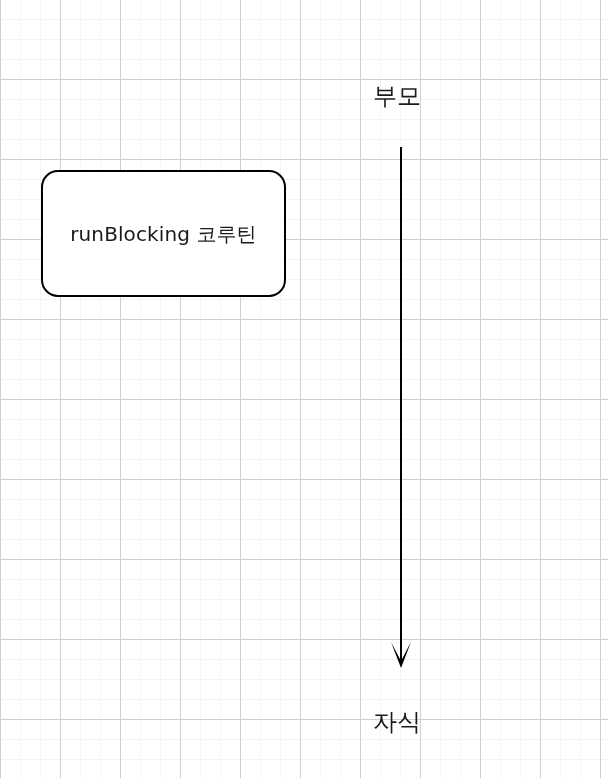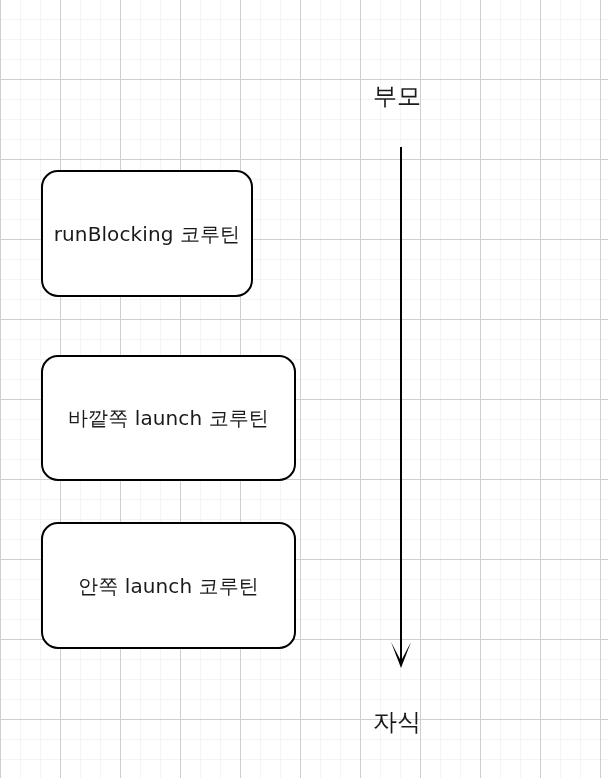--- a/index.html
+++ b/index.html
@@ -73,7 +73,7 @@
 
 <div id="canvas" style="width: 608px; height: 778px;">
 
-  <div class="node-box" id="node-0" style="left: 41px; top: 170px; width: 212px; height: 127px; border-color: rgb(0, 0, 0); background: rgb(255, 255, 255);">
+  <div class="node-box" id="node-0" style="left: 41px; top: 170px; width: 245px; height: 127px; border-color: rgb(0, 0, 0); background: rgb(255, 255, 255);">
     <span class="node-label">runBlocking 코루틴</span>
   </div>
 

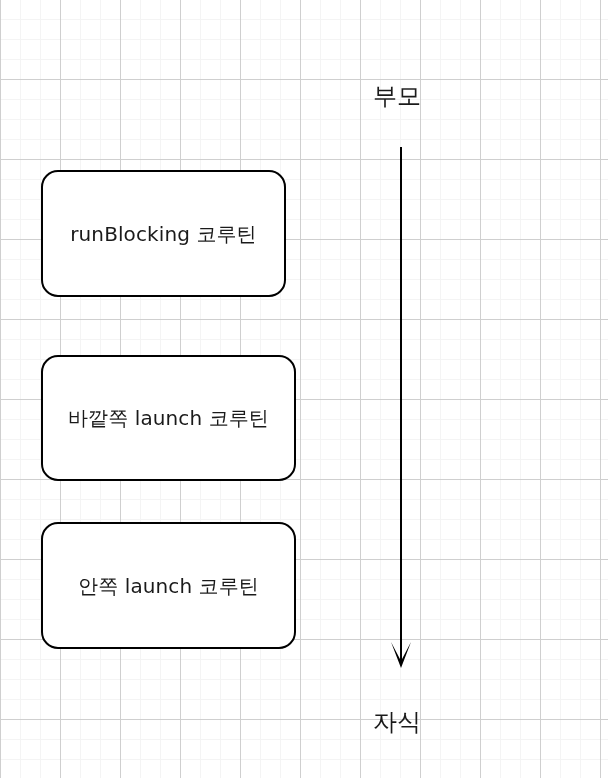--- a/index.html
+++ b/index.html
@@ -77,9 +77,6 @@
     <span class="node-label">runBlocking 코루틴</span>
   </div>
 
-  <div class="node-box" id="node-1" style="left: 41px; top: 355px; width: 255px; height: 126px; border-color: rgb(0, 0, 0); background: rgb(255, 255, 255);">
-    <span class="node-label">바깥쪽 launch 코루틴</span>
-  </div>
 
   <div class="node-box" id="node-2" style="left: 41px; top: 522px; width: 255px; height: 127px; border-color: rgb(0, 0, 0); background: rgb(255, 255, 255);">
     <span class="node-label">안쪽 launch 코루틴</span>

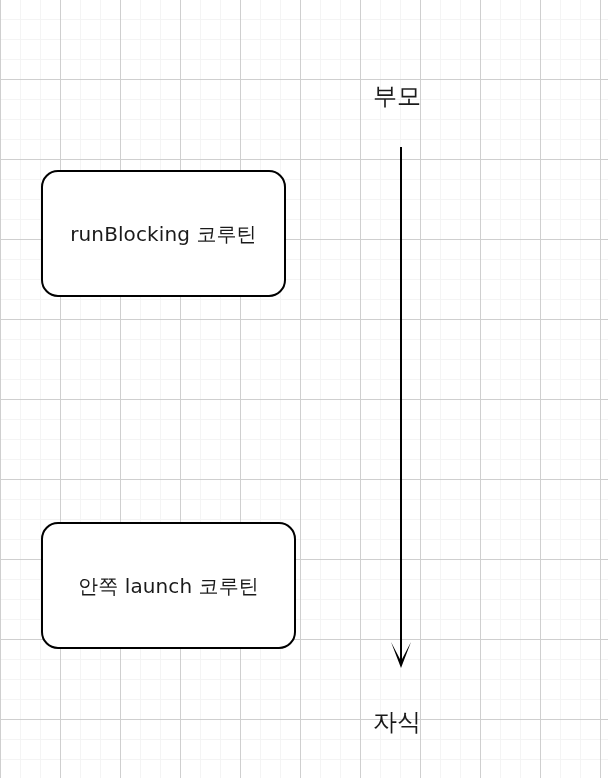--- a/index.html
+++ b/index.html
@@ -78,9 +78,6 @@
   </div>
 
 
-  <div class="node-box" id="node-2" style="left: 41px; top: 522px; width: 255px; height: 127px; border-color: rgb(0, 0, 0); background: rgb(255, 255, 255);">
-    <span class="node-label">안쪽 launch 코루틴</span>
-  </div>
 
   <svg id="arrow-layer" viewBox="0 0 608 778" width="608" height="778" xmlns="http://www.w3.org/2000/svg">
     <line id="arrow-shaft" x1="401" y1="147" x2="401" y2="661" stroke="#000000" stroke-width="2"></line>

